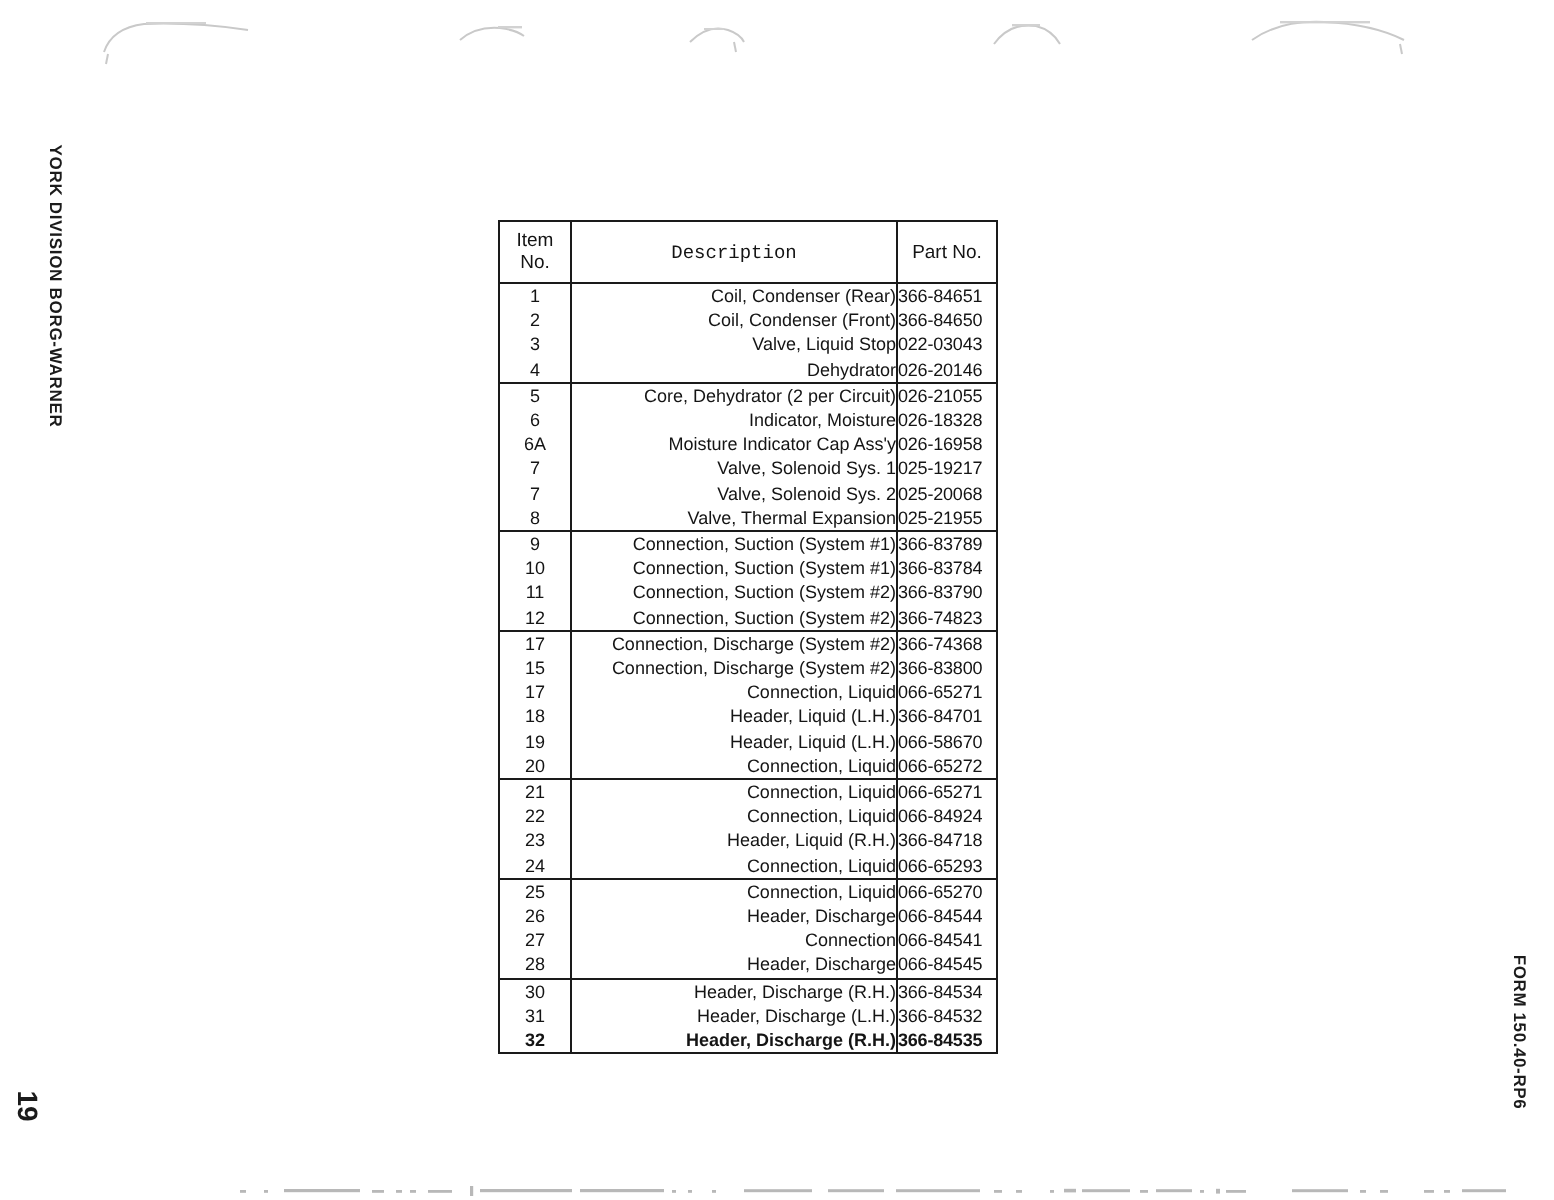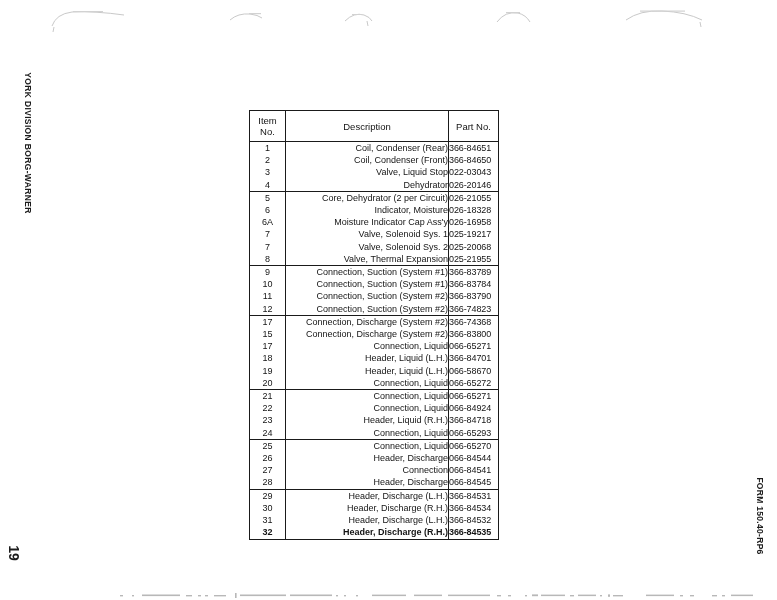--- a/index.html
+++ b/index.html
@@ -126,7 +126,7 @@
     color: #141414;
   }
   .header-row th.h-item { border-right: 1.4px solid #1a1a1a; }
-  .header-row th.h-desc { border-right: 1.4px solid #1a1a1a; }
+  .header-row th.h-desc { border-right: 1.4px solid #1a1a1a; font-family: Liberation Mono, monospace; }
 
   
   .data-row td {

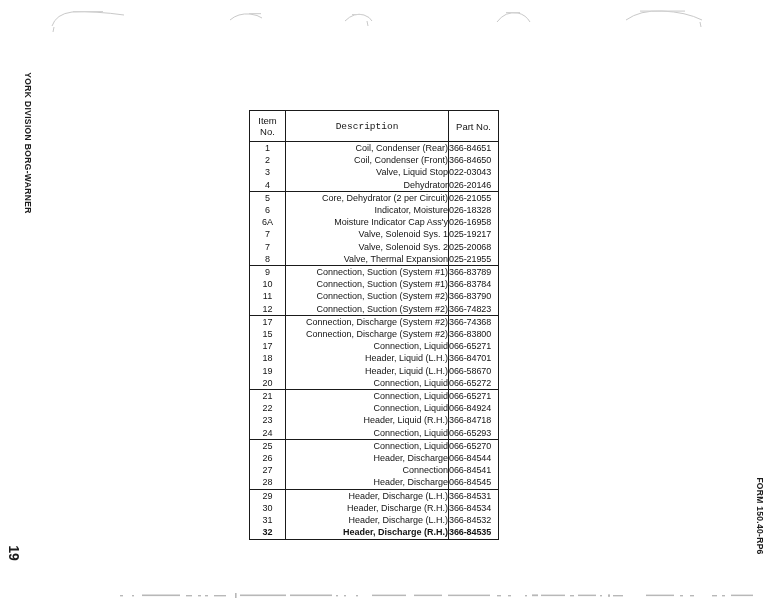--- a/index.html
+++ b/index.html
@@ -388,11 +388,6 @@
             <td class="c-part">066-84545</td>
           </tr>
           <tr class="data-row">
-            <td class="c-item">29</td>
-            <td class="c-desc">Header, Discharge (L.H.)</td>
-            <td class="c-part">366-84531</td>
-          </tr>
-          <tr class="data-row">
             <td class="c-item">30</td>
             <td class="c-desc">Header, Discharge (R.H.)</td>
             <td class="c-part">366-84534</td>

